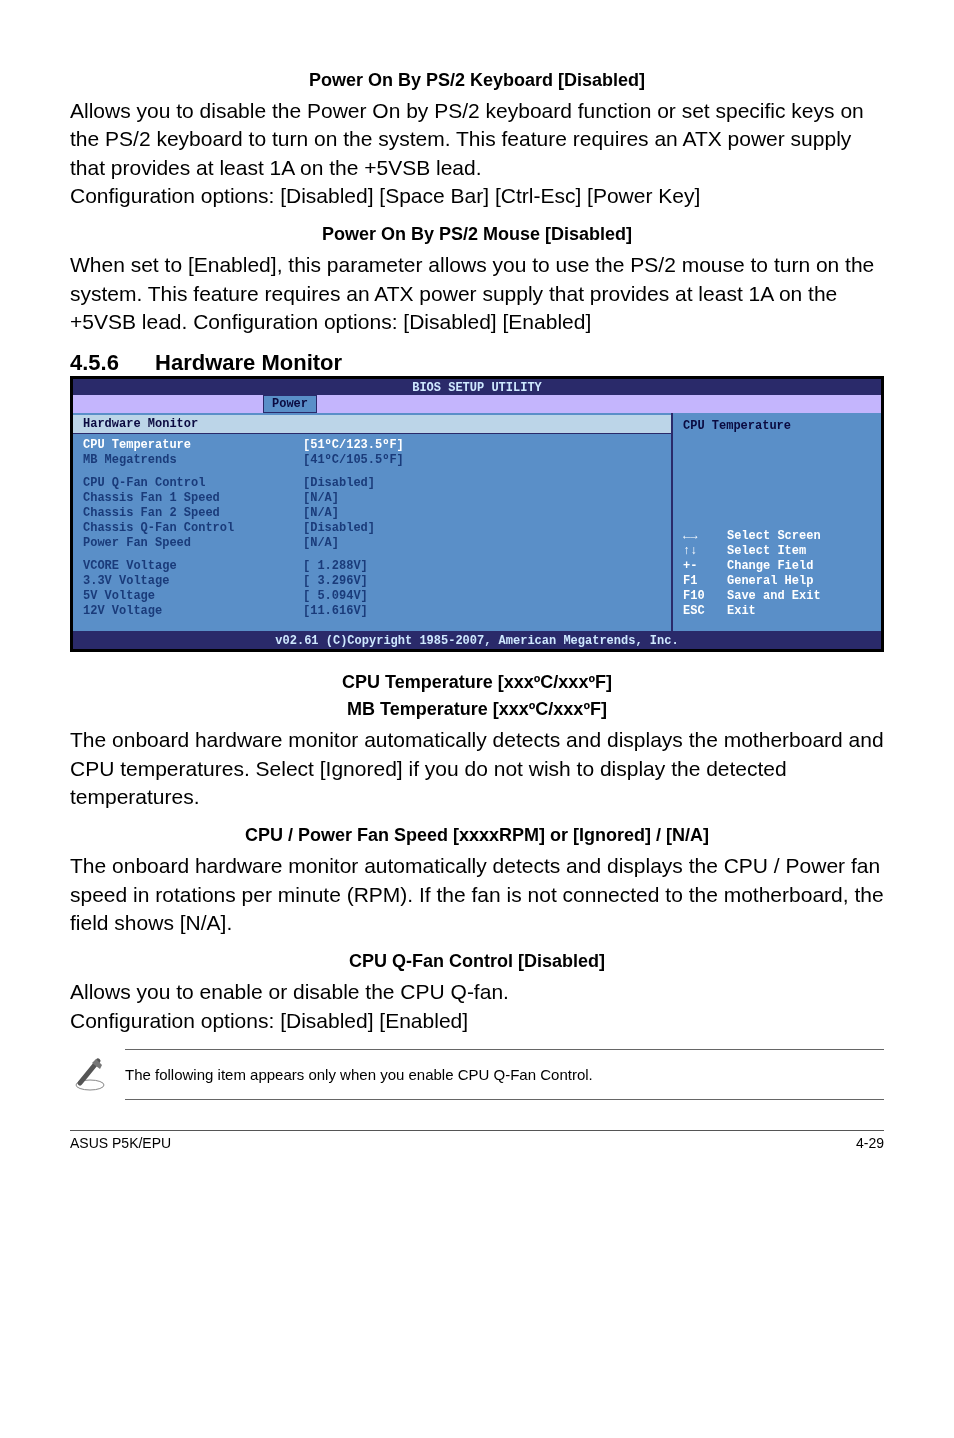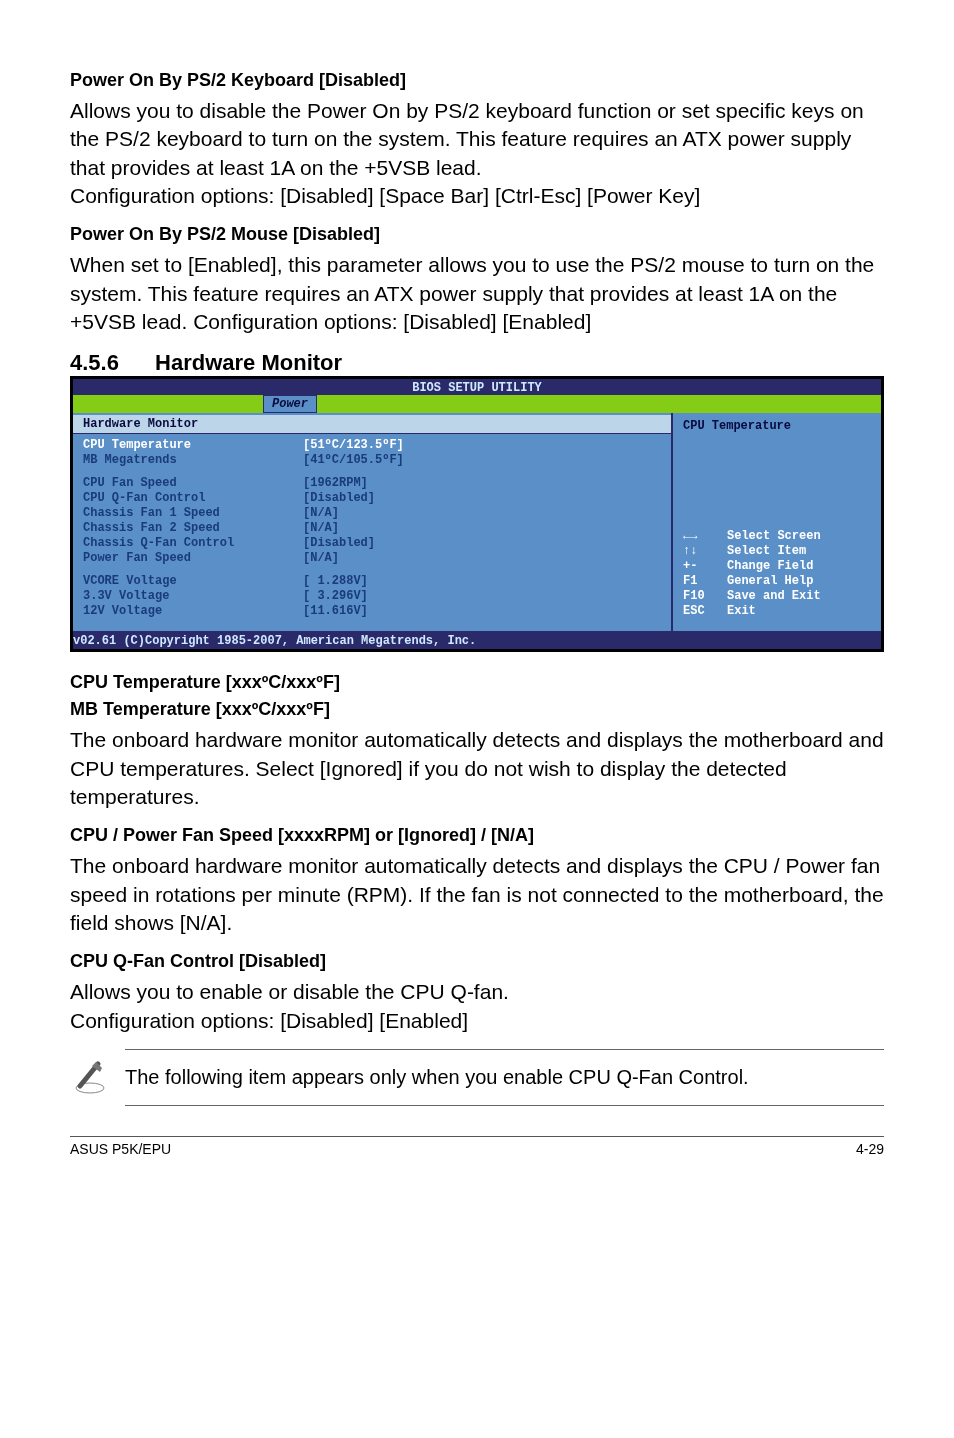--- a/index.html
+++ b/index.html
@@ -18,6 +18,7 @@
     font-size: 18px;
     font-weight: bold;
     margin-bottom: 6px;
+    text-align: center;
   }
   p {
     font-size: 21px;

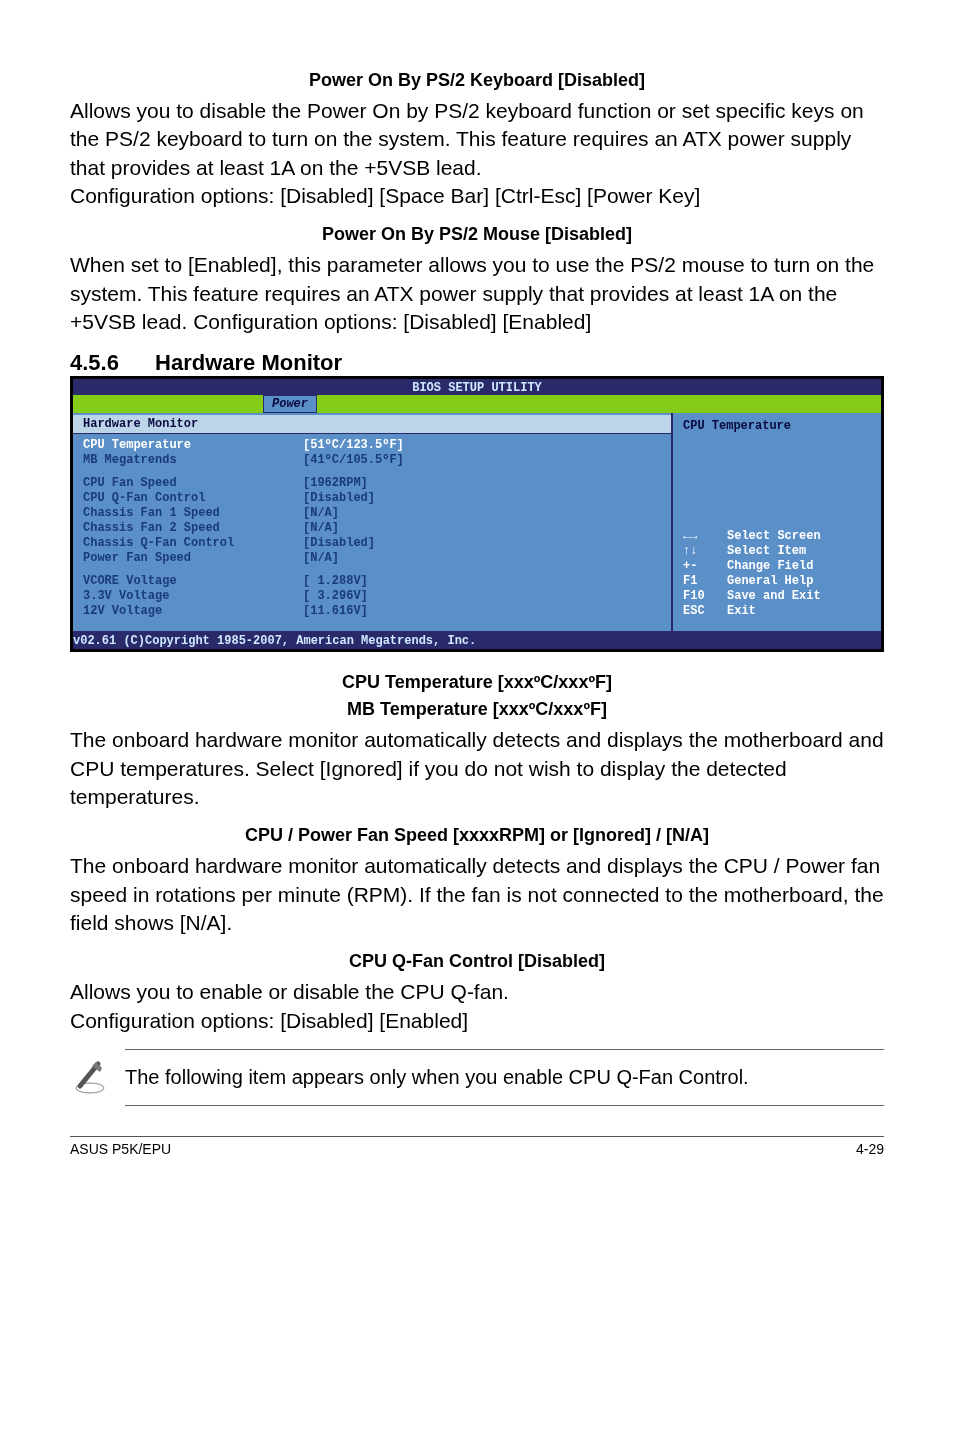--- a/index.html
+++ b/index.html
@@ -49,8 +49,7 @@
   .bios-tabs {
     height: 18px;
     position: relative;
-    background: #84cc16;
-    font-style: italic;
+    background: #c4b5fd;
   }
   .bios-tab {
     position: absolute;

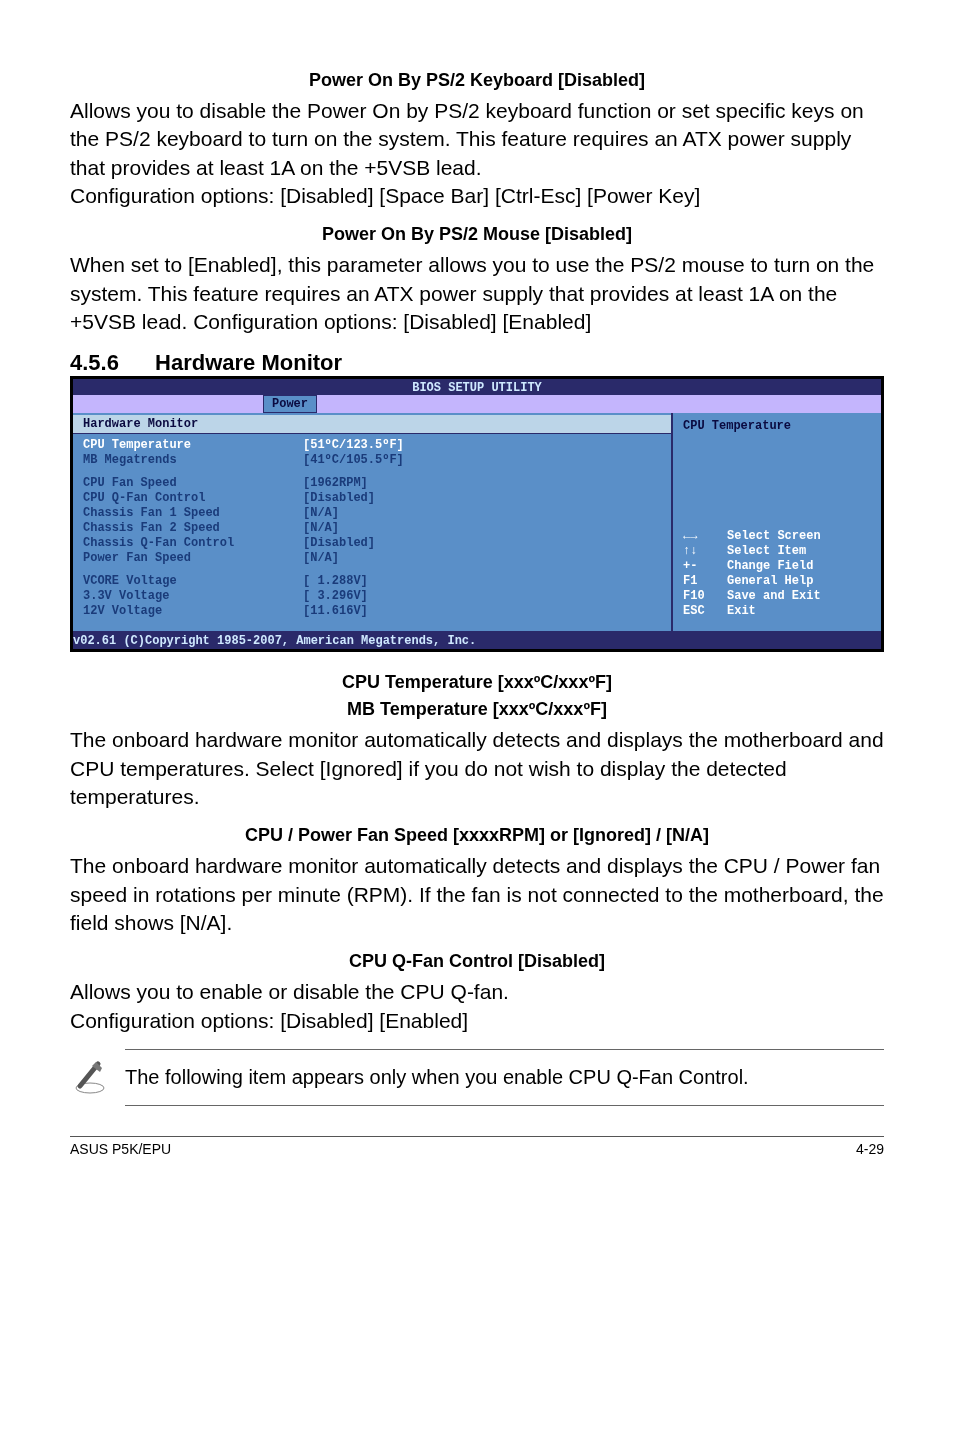--- a/index.html
+++ b/index.html
@@ -168,10 +168,6 @@
       <div class="spacer"></div>
 
       <div class="row">
-        <div class="label">CPU Fan Speed</div>
-        <div class="val">[1962RPM]</div>
-      </div>
-      <div class="row">
         <div class="label">CPU Q-Fan Control</div>
         <div class="val">[Disabled]</div>
       </div>

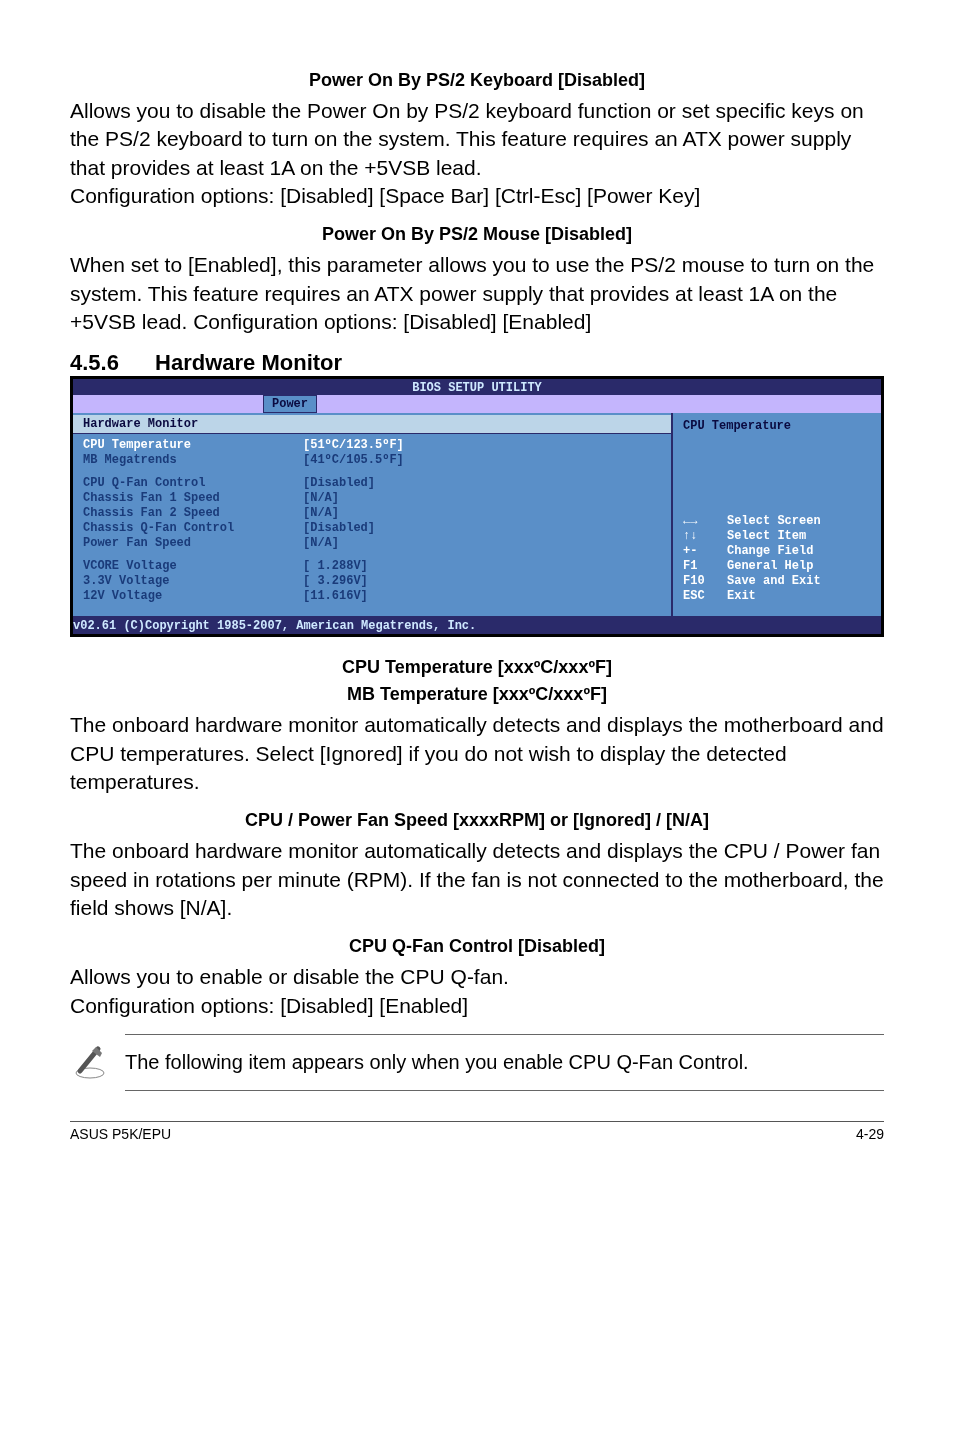--- a/index.html
+++ b/index.html
@@ -199,6 +199,10 @@
         <div class="val">[ 3.296V]</div>
       </div>
       <div class="row">
+        <div class="label">5V    Voltage</div>
+        <div class="val">[ 5.094V]</div>
+      </div>
+      <div class="row">
         <div class="label">12V   Voltage</div>
         <div class="val">[11.616V]</div>
       </div>

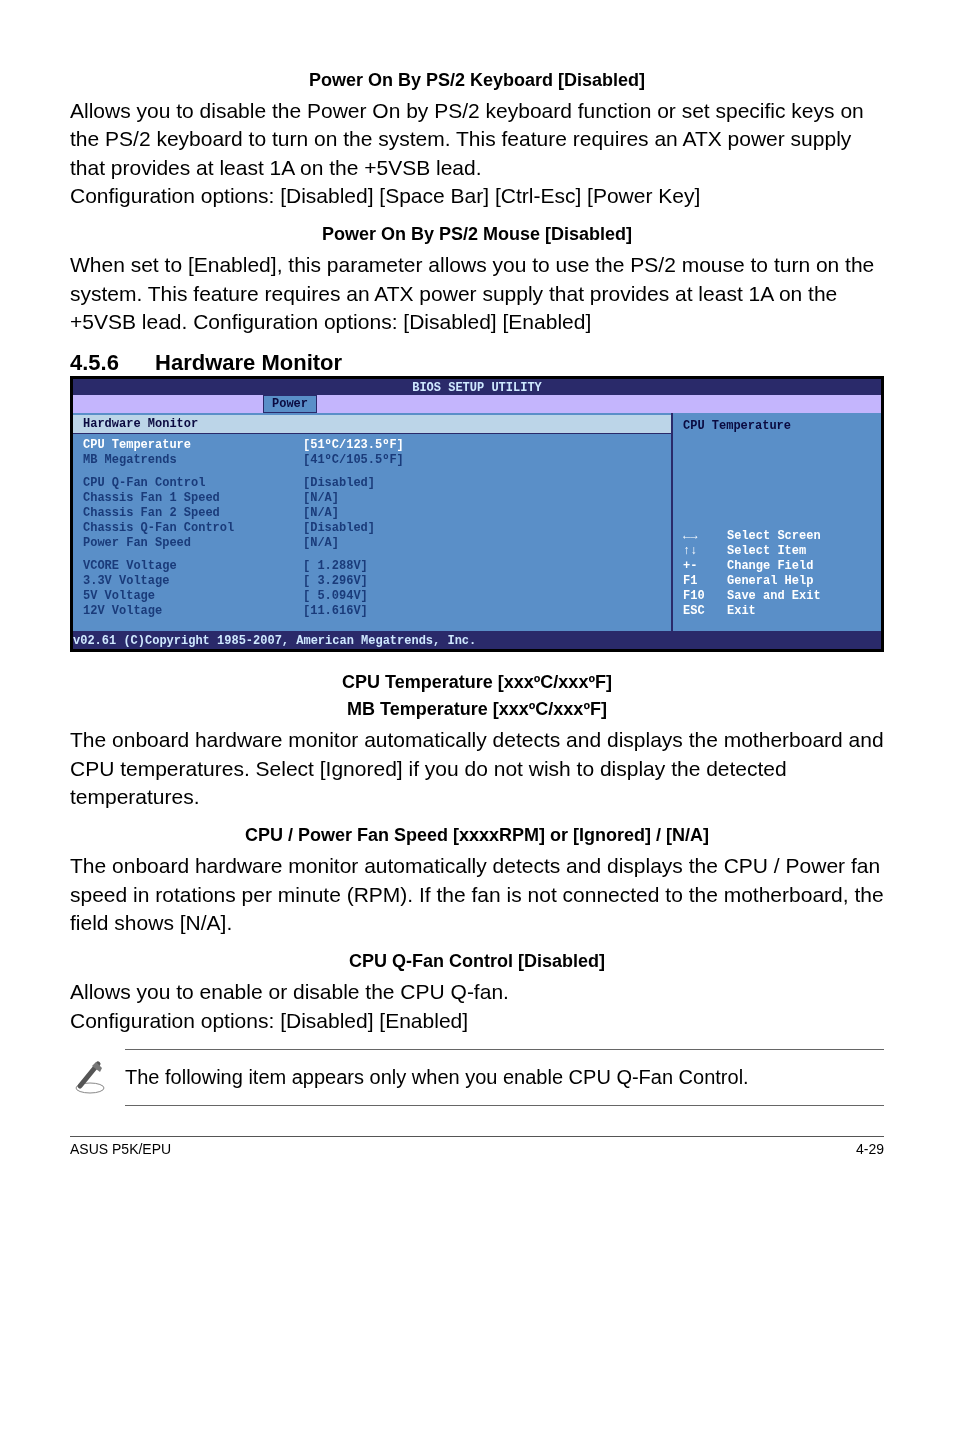--- a/index.html
+++ b/index.html
@@ -104,6 +104,7 @@
   .bios-footer {
     background: #2a2a6a;
     color: #cfe9ff;
+    text-align: center;
     padding: 1px 0;
     border-top: 2px solid #2a2a6a;
   }

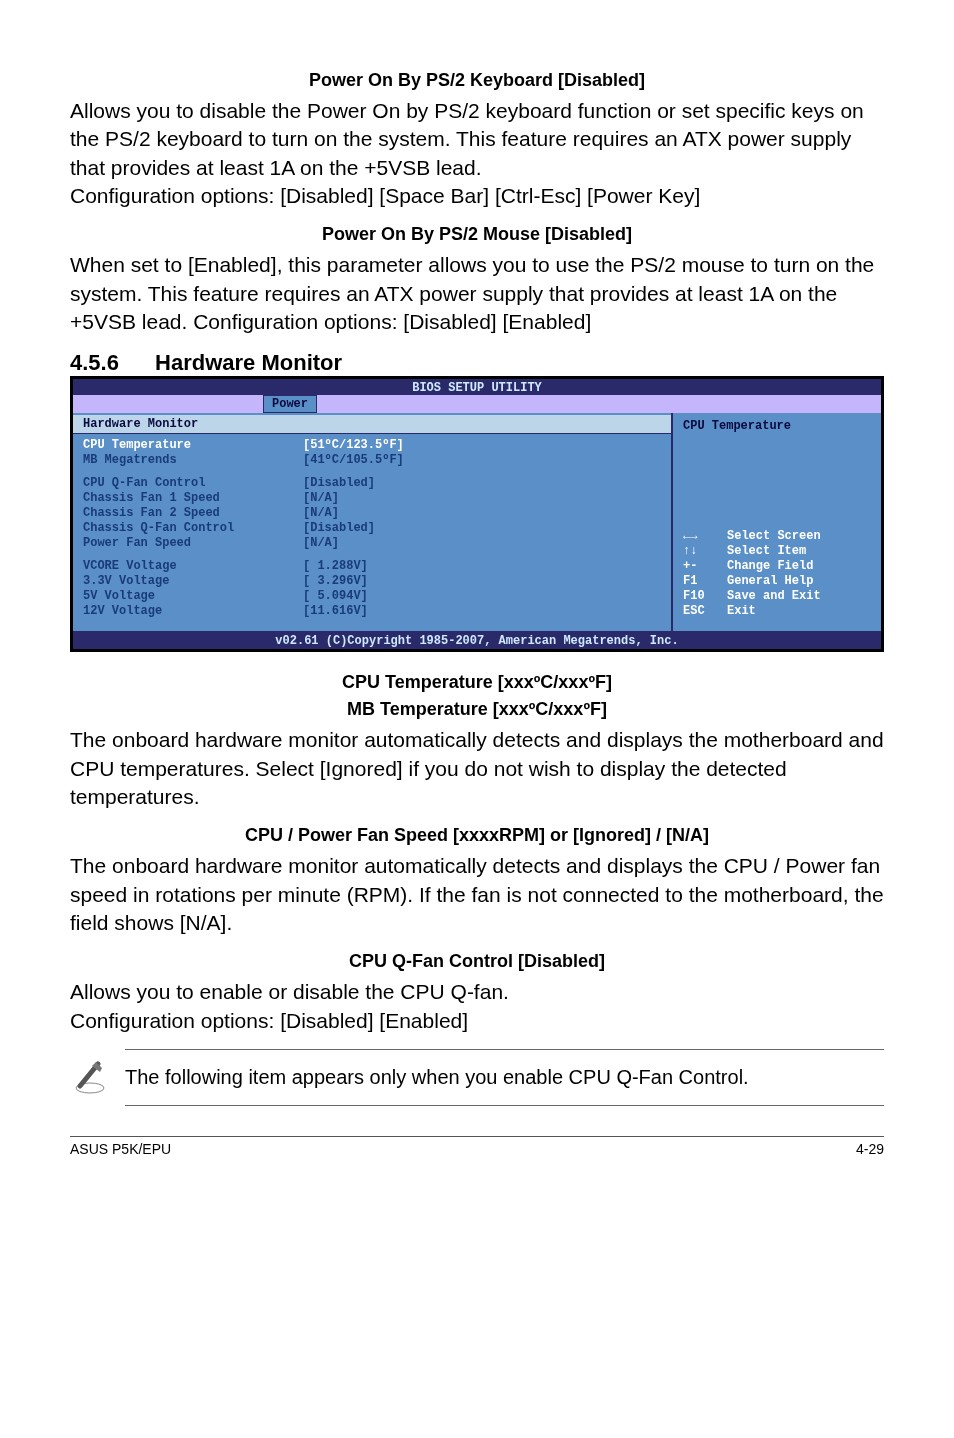--- a/index.html
+++ b/index.html
@@ -117,7 +117,7 @@
   .note .icon { width: 55px; flex-shrink: 0; }
   .note .text {
     flex: 1;
-    font-size: 20px;
+    font-size: 15px;
     padding: 16px 0;
     border-top: 1px solid #666;
     border-bottom: 1px solid #666;

